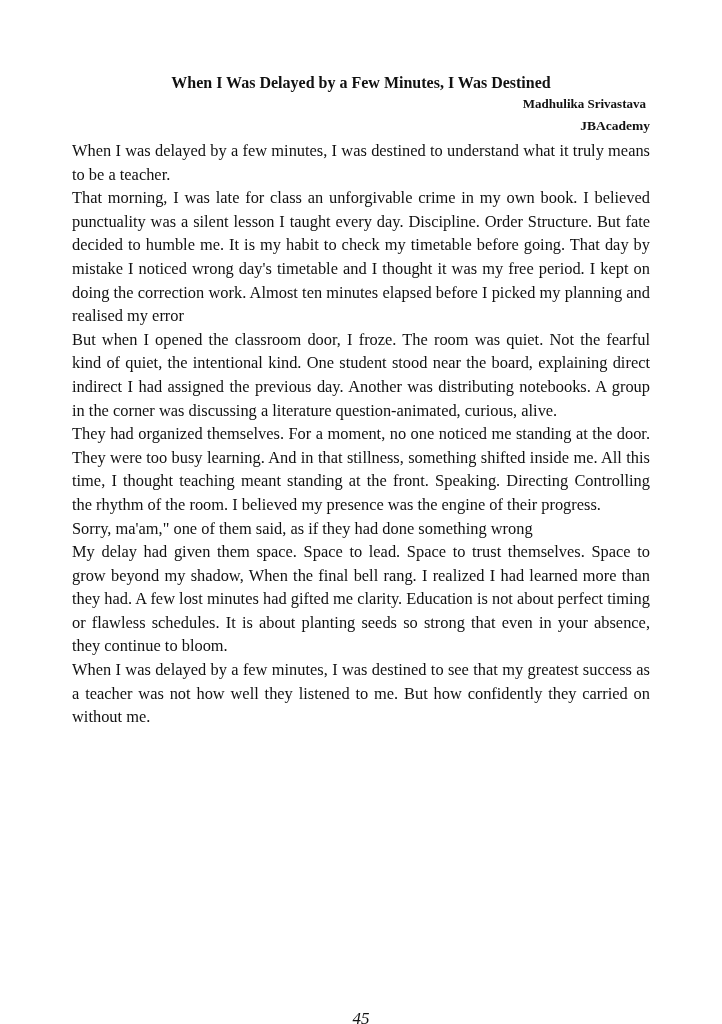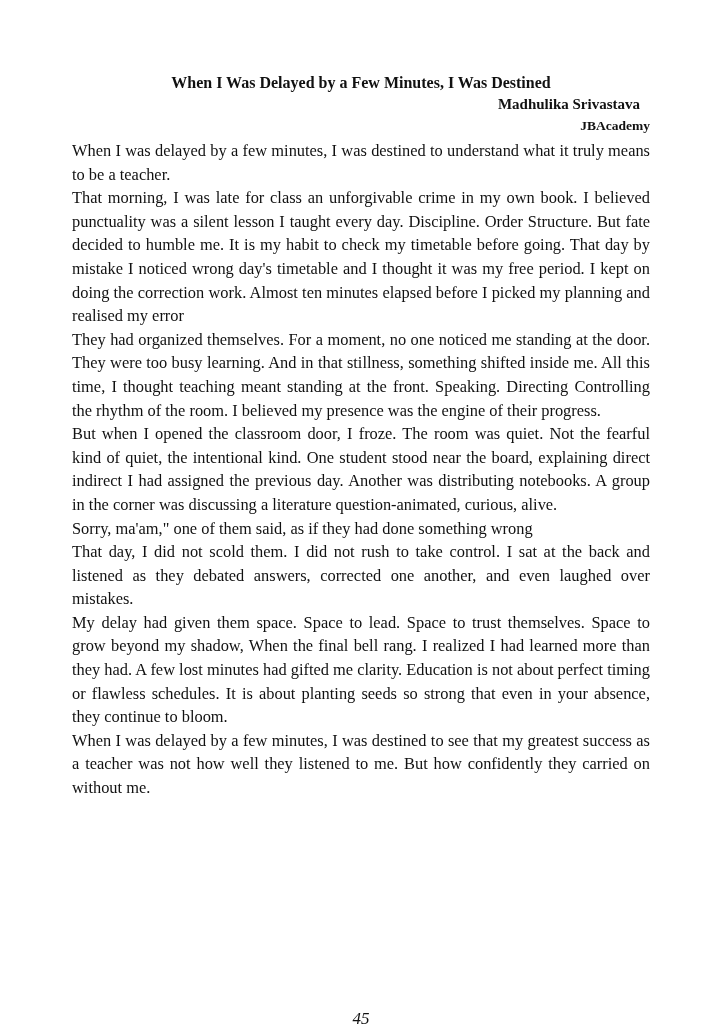--- a/index.html
+++ b/index.html
@@ -35,9 +35,9 @@
     .author {
       position: absolute;
       top: 95px;
-      right: 10px;
+      right: 4px;
       font-weight: bold;
-      font-size: 15px;
+      font-size: 13px;
       line-height: 18px;
       text-align: left;
       white-space: nowrap;

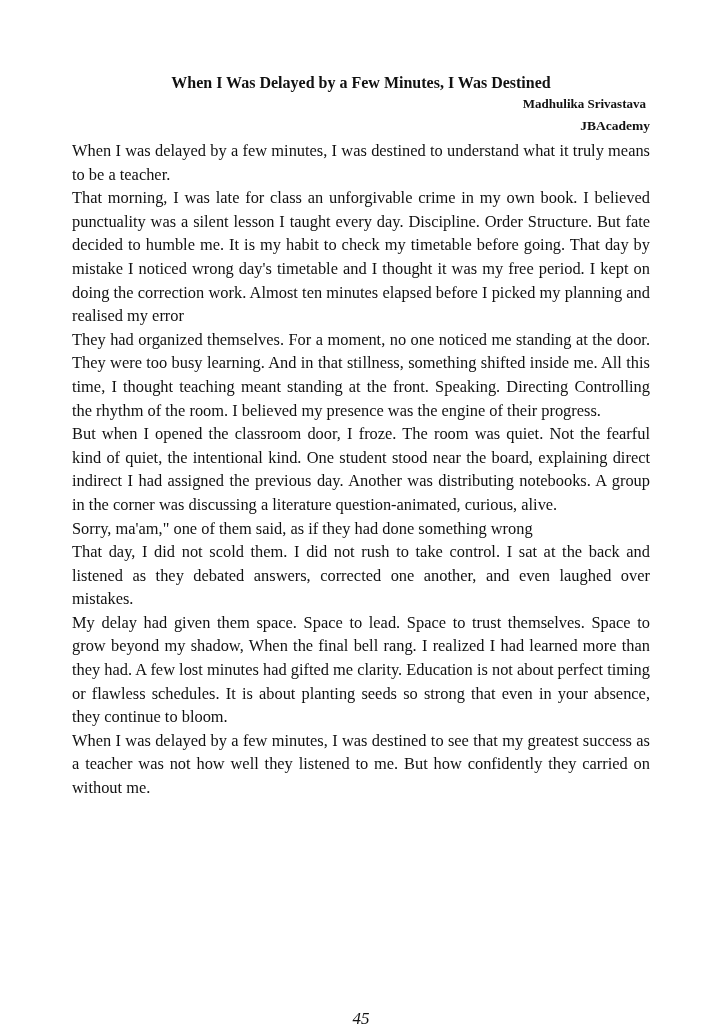--- a/index.html
+++ b/index.html
@@ -87,8 +87,8 @@
   <div class="body-text">
     <p class="para">When I was delayed by a few minutes, I was destined to understand what it truly means to be a teacher.</p>
     <p class="para">That morning, I was late for class an unforgivable crime in my own book. I believed punctuality was a silent lesson I taught every day. Discipline. Order Structure. But fate decided to humble me. It is my habit to check my timetable before going. That day by mistake I noticed wrong day's timetable and I thought it was my free period. I kept on doing the correction work. Almost ten minutes elapsed before I picked my planning and realised my error</p>
+    <p class="para">But when I opened the classroom door, I froze. The room was quiet. Not the fearful kind of quiet, the intentional kind. One student stood near the board, explaining direct indirect I had assigned the previous day. Another was distributing notebooks. A group in the corner was discussing a literature question-animated, curious, alive.</p>
     <p class="para">They had organized themselves. For a moment, no one noticed me standing at the door. They were too busy learning. And in that stillness, something shifted inside me. All this time, I thought teaching meant standing at the front. Speaking. Directing Controlling the rhythm of the room. I believed my presence was the engine of their progress.</p>
-    <p class="para">But when I opened the classroom door, I froze. The room was quiet. Not the fearful kind of quiet, the intentional kind. One student stood near the board, explaining direct indirect I had assigned the previous day. Another was distributing notebooks. A group in the corner was discussing a literature question-animated, curious, alive.</p>
     <p class="para">Sorry, ma'am," one of them said, as if they had done something wrong</p>
     <p class="para">That day, I did not scold them. I did not rush to take control. I sat at the back and listened as they debated answers, corrected one another, and even laughed over mistakes.</p>
     <p class="para">My delay had given them space. Space to lead. Space to trust themselves. Space to grow beyond my shadow, When the final bell rang. I realized I had learned more than they had. A few lost minutes had gifted me clarity. Education is not about perfect timing or flawless schedules. It is about planting seeds so strong that even in your absence, they continue to bloom.</p>

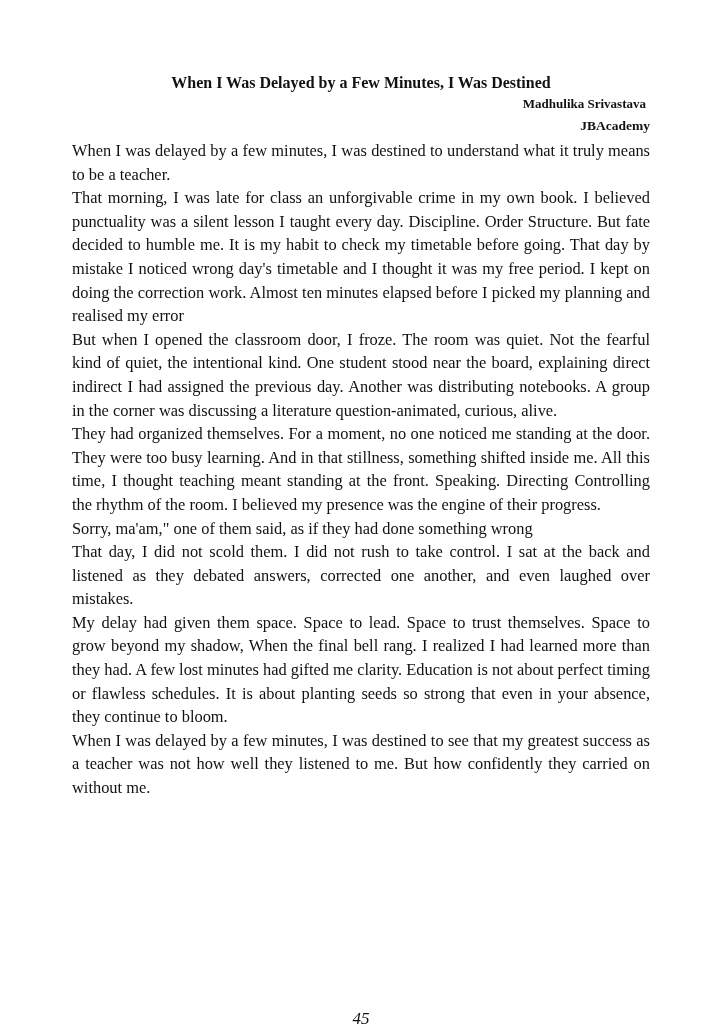--- a/index.html
+++ b/index.html
@@ -90,7 +90,6 @@
     <p class="para">But when I opened the classroom door, I froze. The room was quiet. Not the fearful kind of quiet, the intentional kind. One student stood near the board, explaining direct indirect I had assigned the previous day. Another was distributing notebooks. A group in the corner was discussing a literature question-animated, curious, alive.</p>
     <p class="para">They had organized themselves. For a moment, no one noticed me standing at the door. They were too busy learning. And in that stillness, something shifted inside me. All this time, I thought teaching meant standing at the front. Speaking. Directing Controlling the rhythm of the room. I believed my presence was the engine of their progress.</p>
     <p class="para">Sorry, ma'am," one of them said, as if they had done something wrong</p>
-    <p class="para">That day, I did not scold them. I did not rush to take control. I sat at the back and listened as they debated answers, corrected one another, and even laughed over mistakes.</p>
     <p class="para">My delay had given them space. Space to lead. Space to trust themselves. Space to grow beyond my shadow, When the final bell rang. I realized I had learned more than they had. A few lost minutes had gifted me clarity. Education is not about perfect timing or flawless schedules. It is about planting seeds so strong that even in your absence, they continue to bloom.</p>
     <p class="para">When I was delayed by a few minutes, I was destined to see that my greatest success as a teacher was not how well they listened to me. But how confidently they carried on without me.</p>
   </div>

